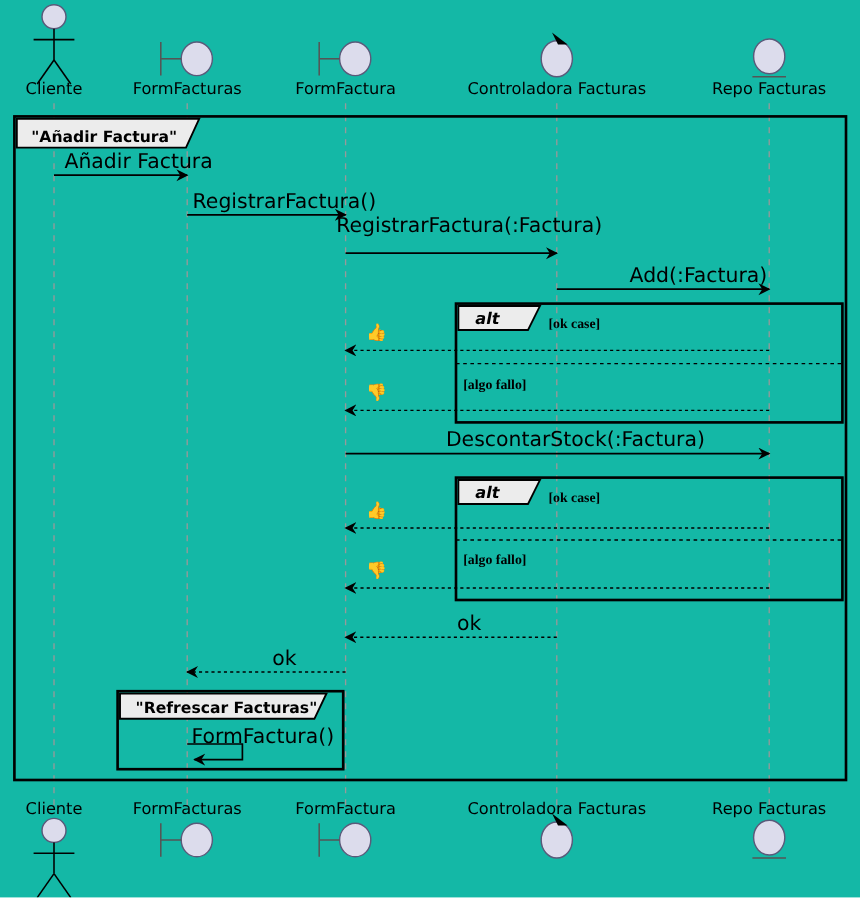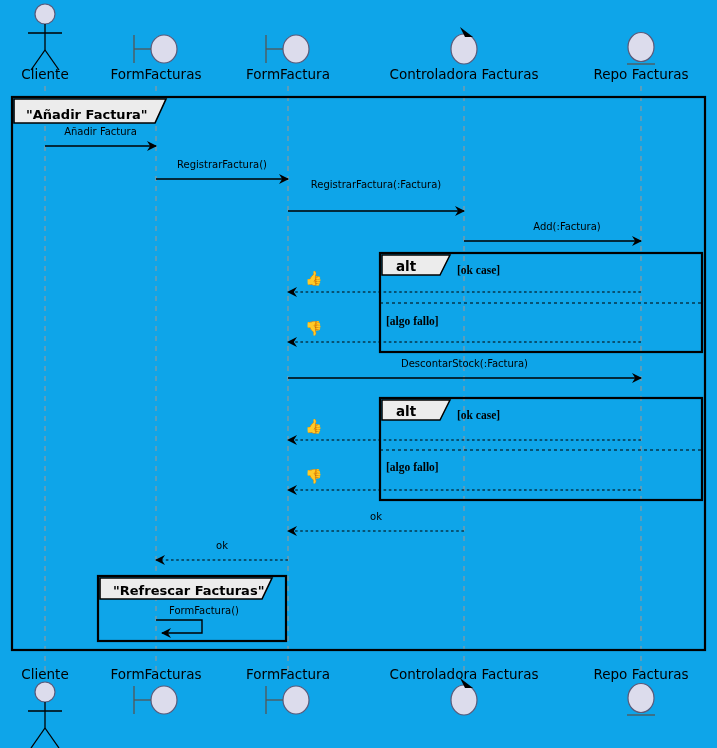--- a/index.html
+++ b/index.html
@@ -16,7 +16,7 @@
     width: 717px;
     height: 748px;
     overflow: hidden;
-    background: #0ea5e9;
+    background: #14b8a6;
   }
   #svg-layer {
     position: absolute;

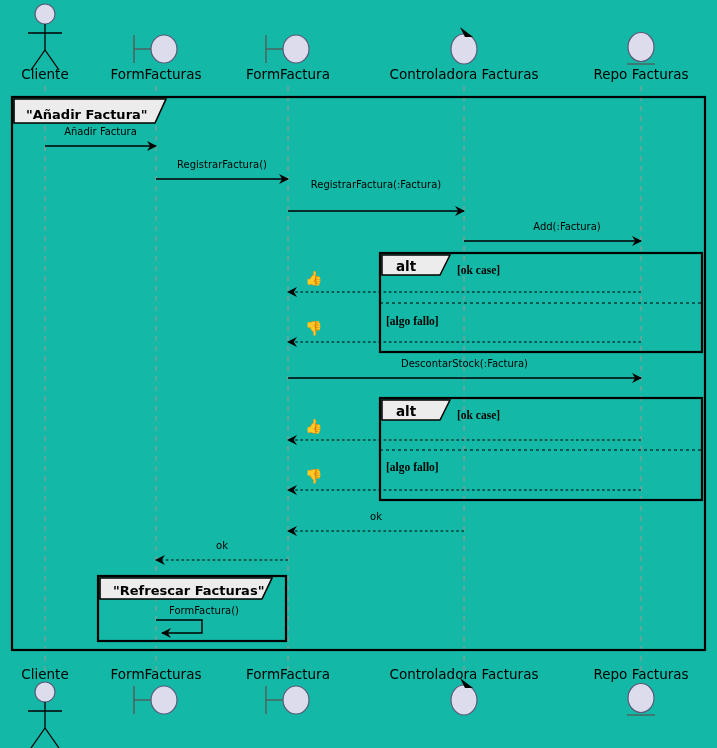--- a/index.html
+++ b/index.html
@@ -37,8 +37,9 @@
     transform: translateX(-50%);
   }
   .msg-label {
-    font-size: 10px;
+    font-size: 17px;
     transform: translateX(-50%);
+    margin-left: 15px;
   }
   .frame-title {
     font-size: 13px;

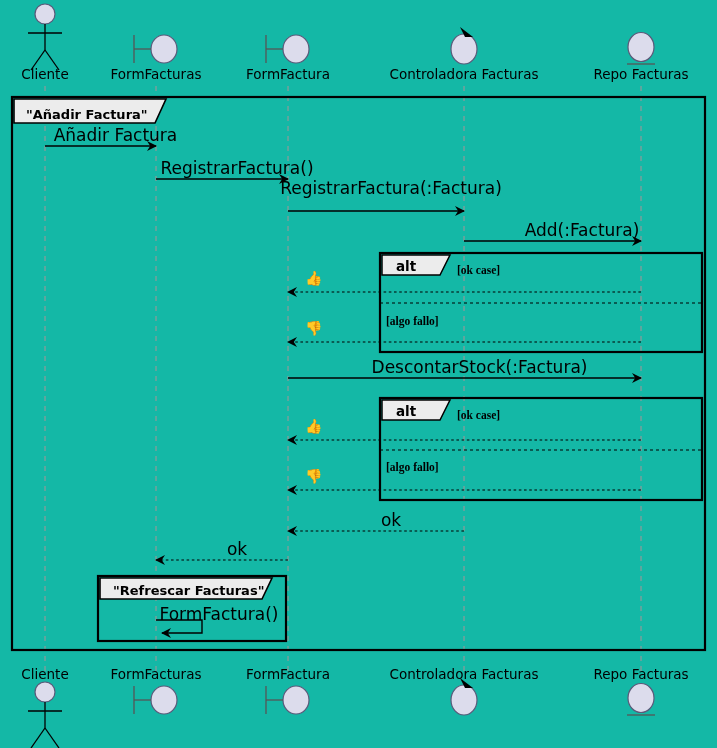--- a/index.html
+++ b/index.html
@@ -48,6 +48,7 @@
   .frag-op {
     font-size: 13.5px;
     font-weight: bold;
+    font-style: italic;
   }
   .guard {
     font-size: 11.5px;

